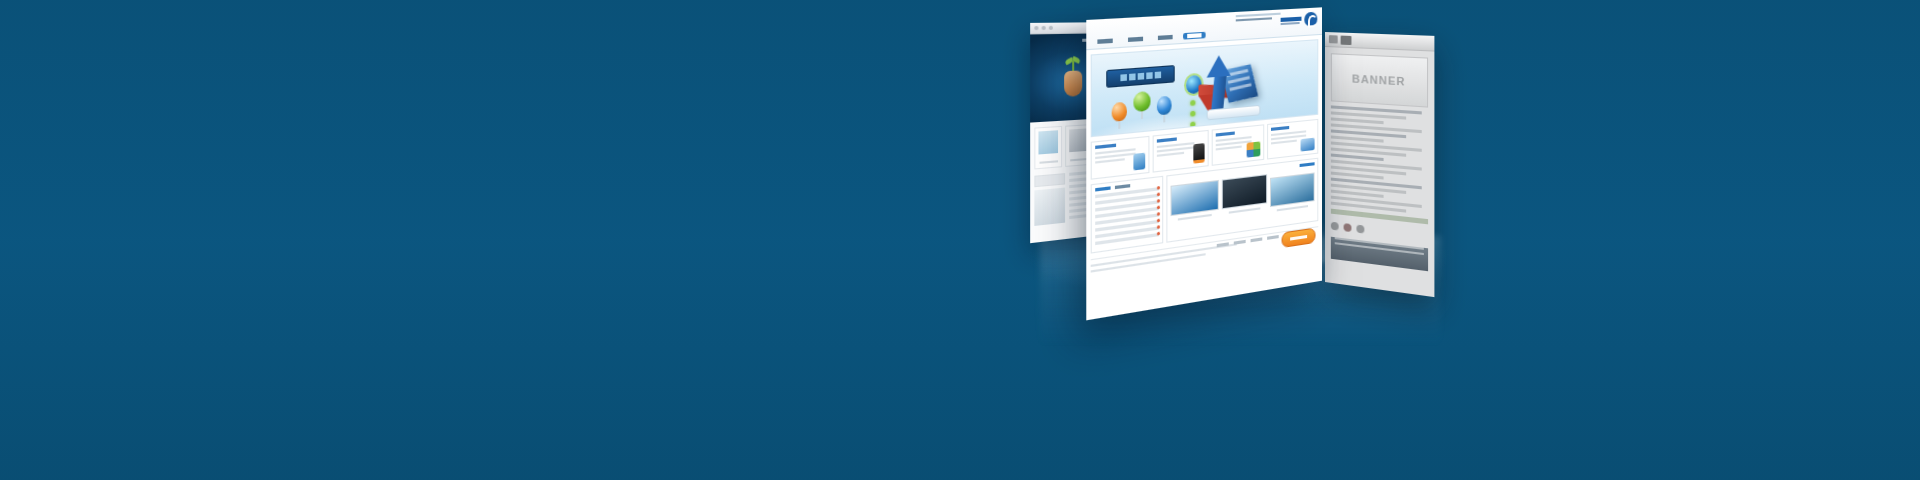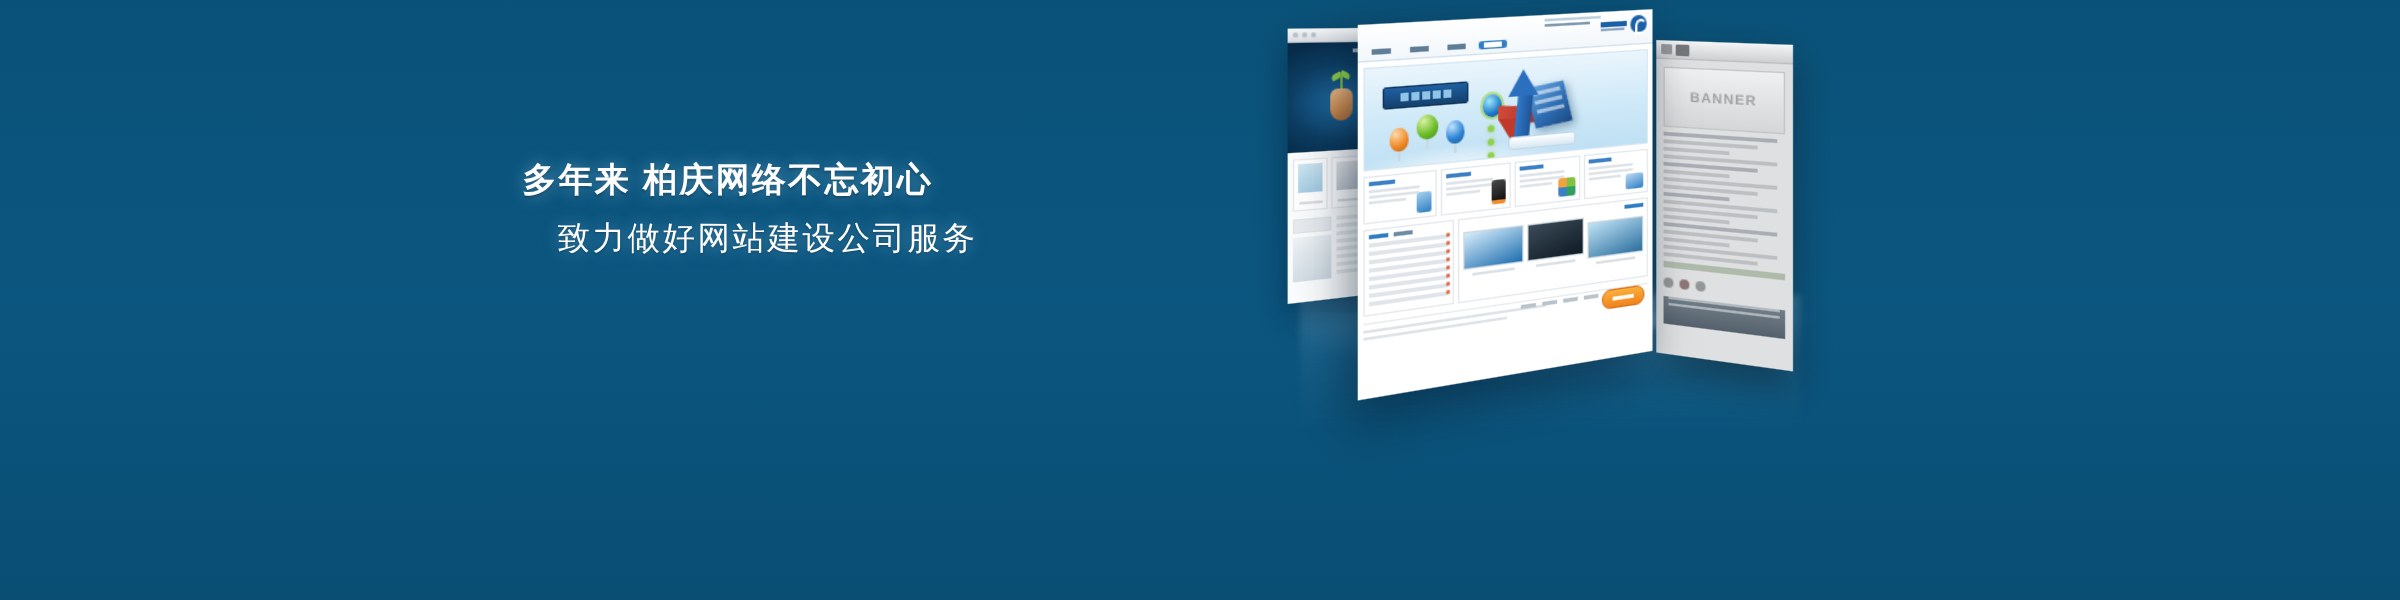--- a/index.html
+++ b/index.html
@@ -254,10 +254,6 @@
   <div class="floor"></div>
   <div class="floor2"></div>
 
-  <div class="headline">
-    <div class="hl1">多年来 柏庆网络不忘初心</div>
-    <div class="hl2">致力做好网站建设公司服务</div>
-  </div>
 
   <div class="windows">
 

